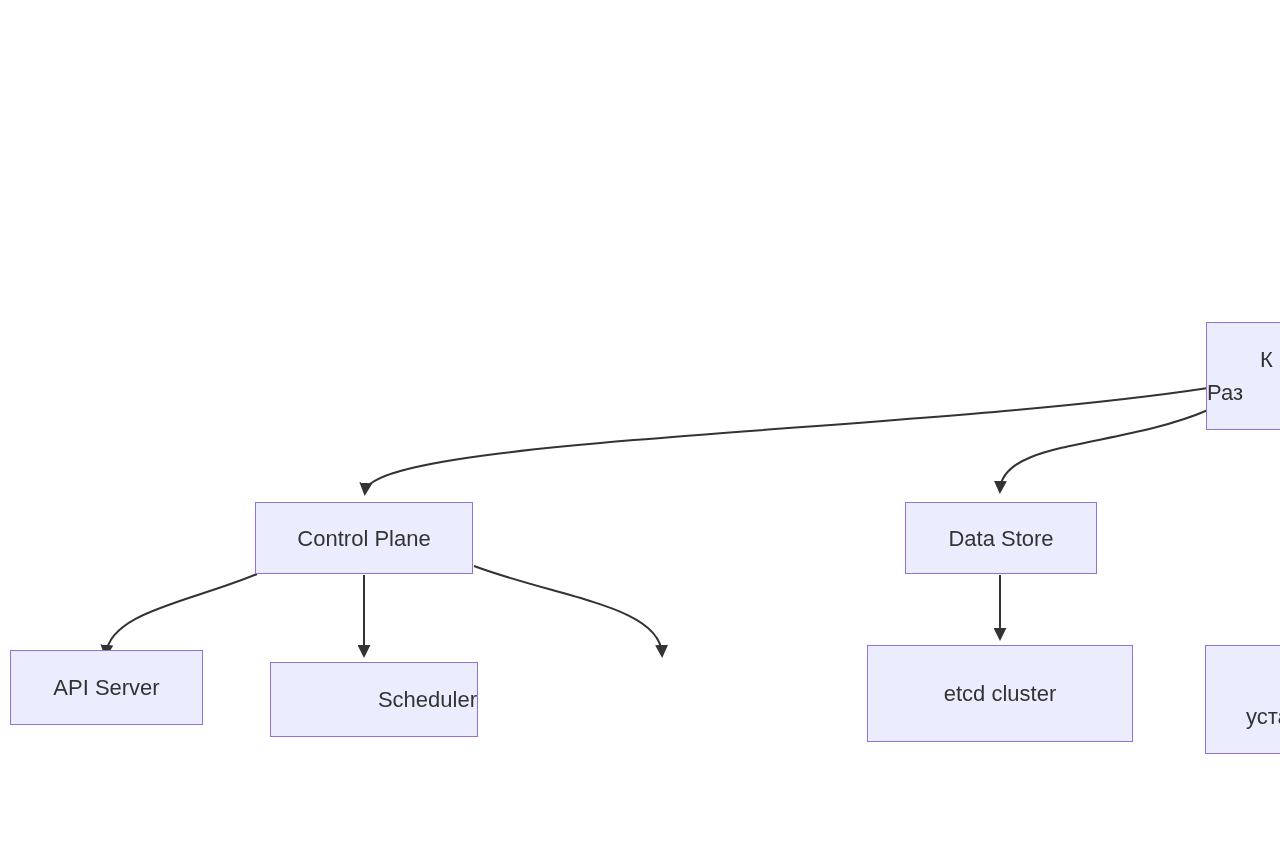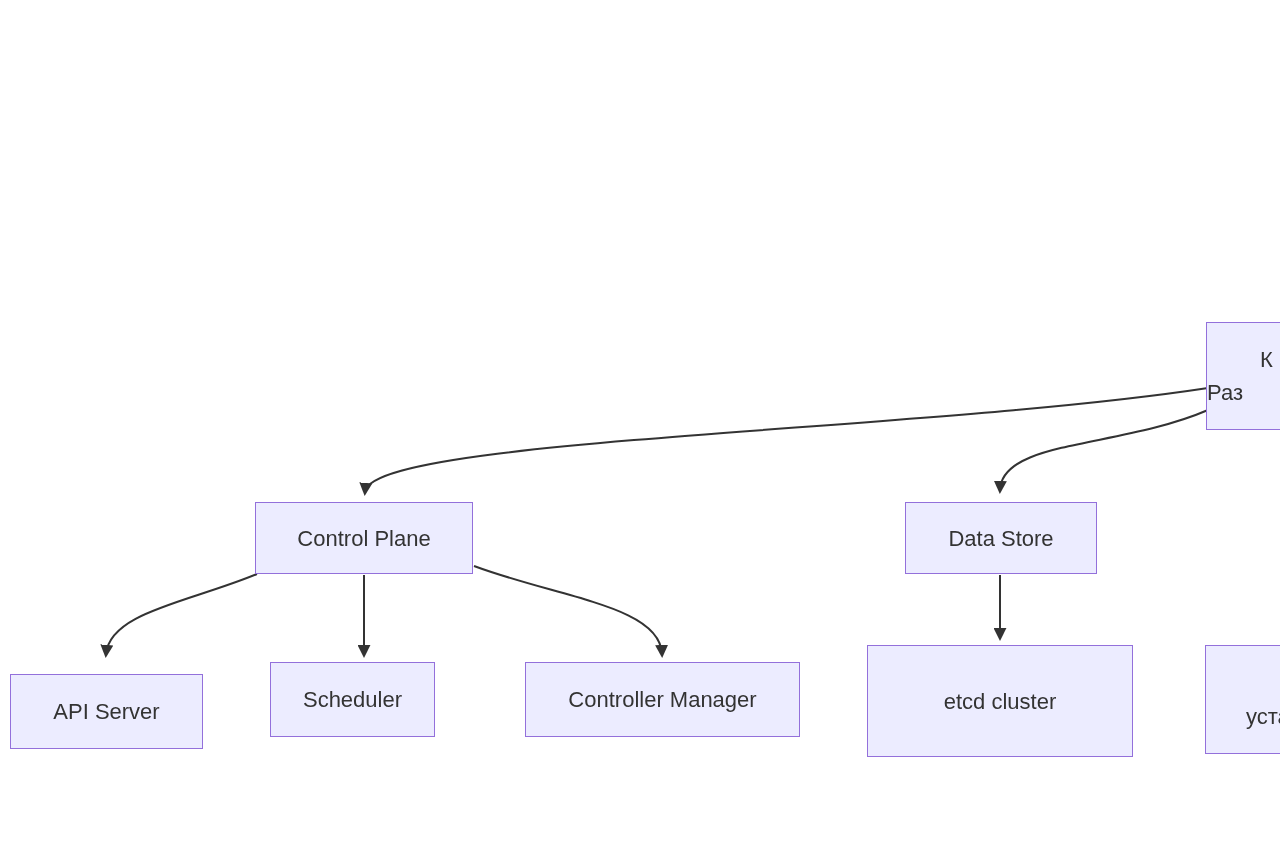--- a/index.html
+++ b/index.html
@@ -51,7 +51,7 @@
   
   #node-control-plane     { left: 255px;  top: 502px; width: 218px; height: 72px;  }
   #node-data-store        { left: 905px;  top: 502px; width: 192px; height: 72px;  }
-  #node-api-server        { left: 10px;   top: 674px; width: 193px; height: 75px;  }
+  #node-api-server        { left: 10px;   top: 650px; width: 193px; height: 75px;  }
   #node-scheduler         { left: 270px;  top: 662px; width: 165px; height: 75px;  }
   #node-controller-manager{ left: 525px;  top: 662px; width: 275px; height: 75px;  }
   #node-etcd              { left: 867px;  top: 645px; width: 266px; height: 112px; }

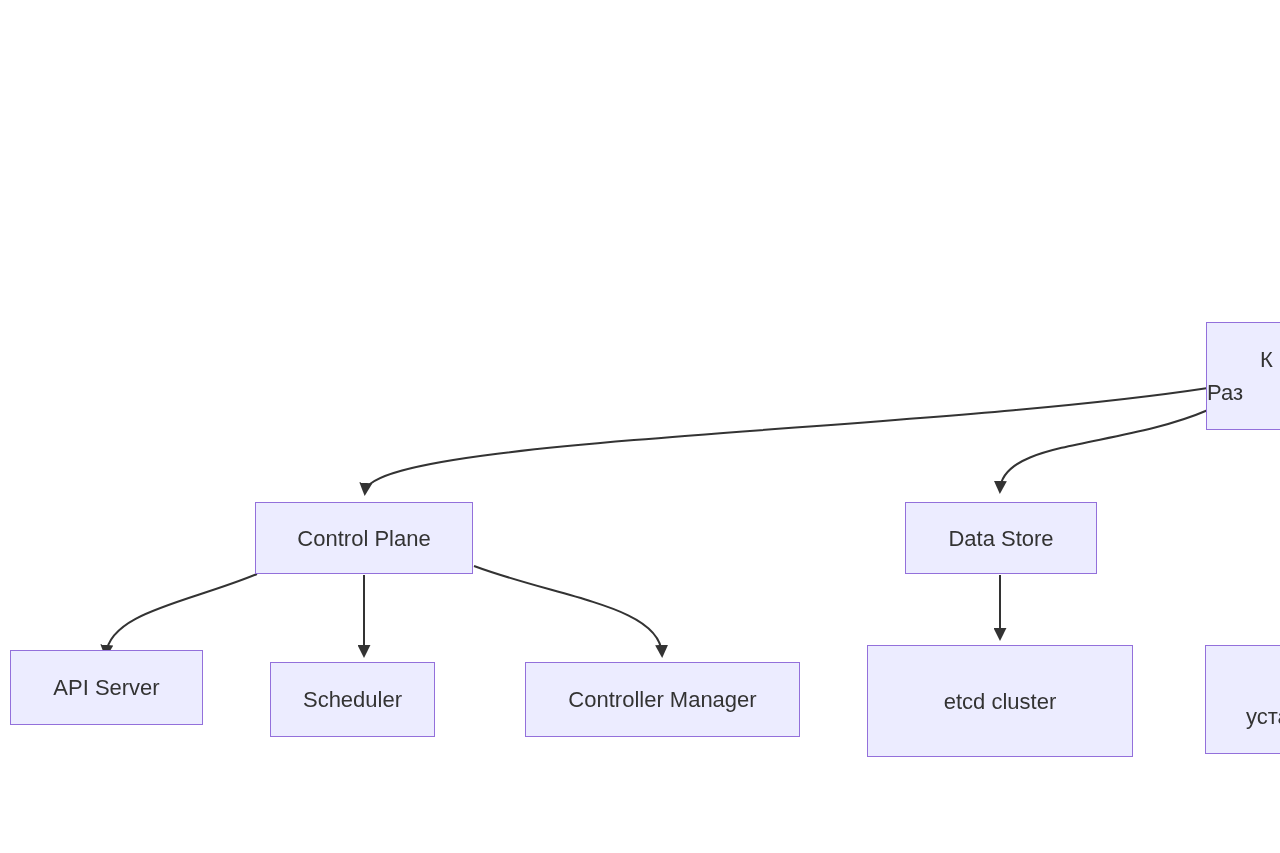--- a/index.html
+++ b/index.html
@@ -52,7 +52,7 @@
   #node-control-plane     { left: 255px;  top: 502px; width: 218px; height: 72px;  }
   #node-data-store        { left: 905px;  top: 502px; width: 192px; height: 72px;  }
   #node-api-server        { left: 10px;   top: 650px; width: 193px; height: 75px;  }
-  #node-scheduler         { left: 270px;  top: 662px; width: 165px; height: 75px;  }
+  #node-scheduler         { left: 270px;  top: 662px; width: 208px; height: 75px; align-items: flex-end;  }
   #node-controller-manager{ left: 525px;  top: 662px; width: 275px; height: 75px;  }
   #node-etcd              { left: 867px;  top: 645px; width: 266px; height: 112px; }
   #node-cluster-cut       { left: 1206px; top: 322px; width: 230px; height: 108px; }

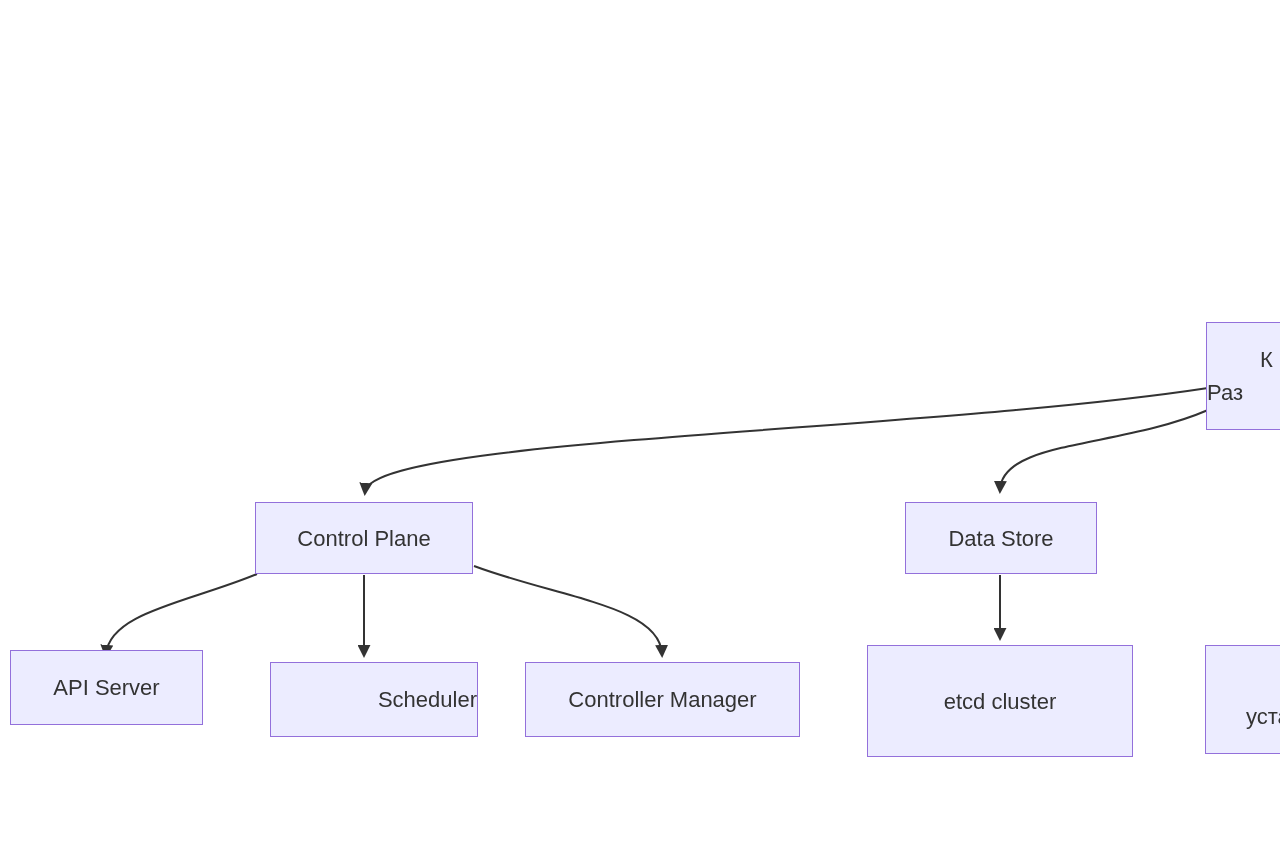--- a/index.html
+++ b/index.html
@@ -99,9 +99,6 @@
     <span class="line">Scheduler</span>
   </div>
 
-  <div class="node" id="node-controller-manager">
-    <span class="line">Controller Manager</span>
-  </div>
 
   <div class="node" id="node-etcd">
     <span class="line">etcd cluster</span>

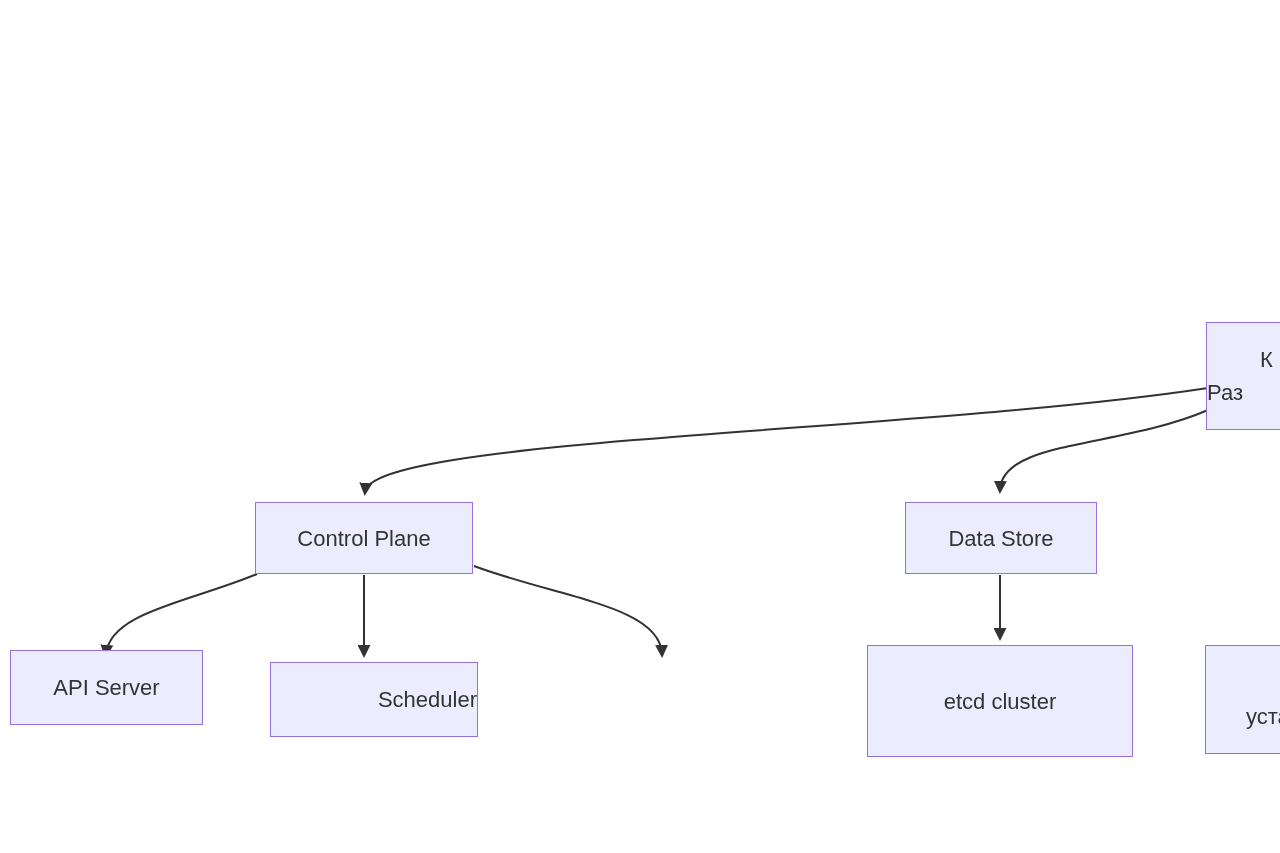--- a/index.html
+++ b/index.html
@@ -54,7 +54,7 @@
   #node-api-server        { left: 10px;   top: 650px; width: 193px; height: 75px;  }
   #node-scheduler         { left: 270px;  top: 662px; width: 208px; height: 75px; align-items: flex-end;  }
   #node-controller-manager{ left: 525px;  top: 662px; width: 275px; height: 75px;  }
-  #node-etcd              { left: 867px;  top: 645px; width: 266px; height: 112px; }
+  #node-etcd              { left: 867px;  top: 645px; width: 266px; height: 97px; }
   #node-cluster-cut       { left: 1206px; top: 322px; width: 230px; height: 108px; }
   #node-install-cut       { left: 1205px; top: 645px; width: 230px; height: 109px; }
 

